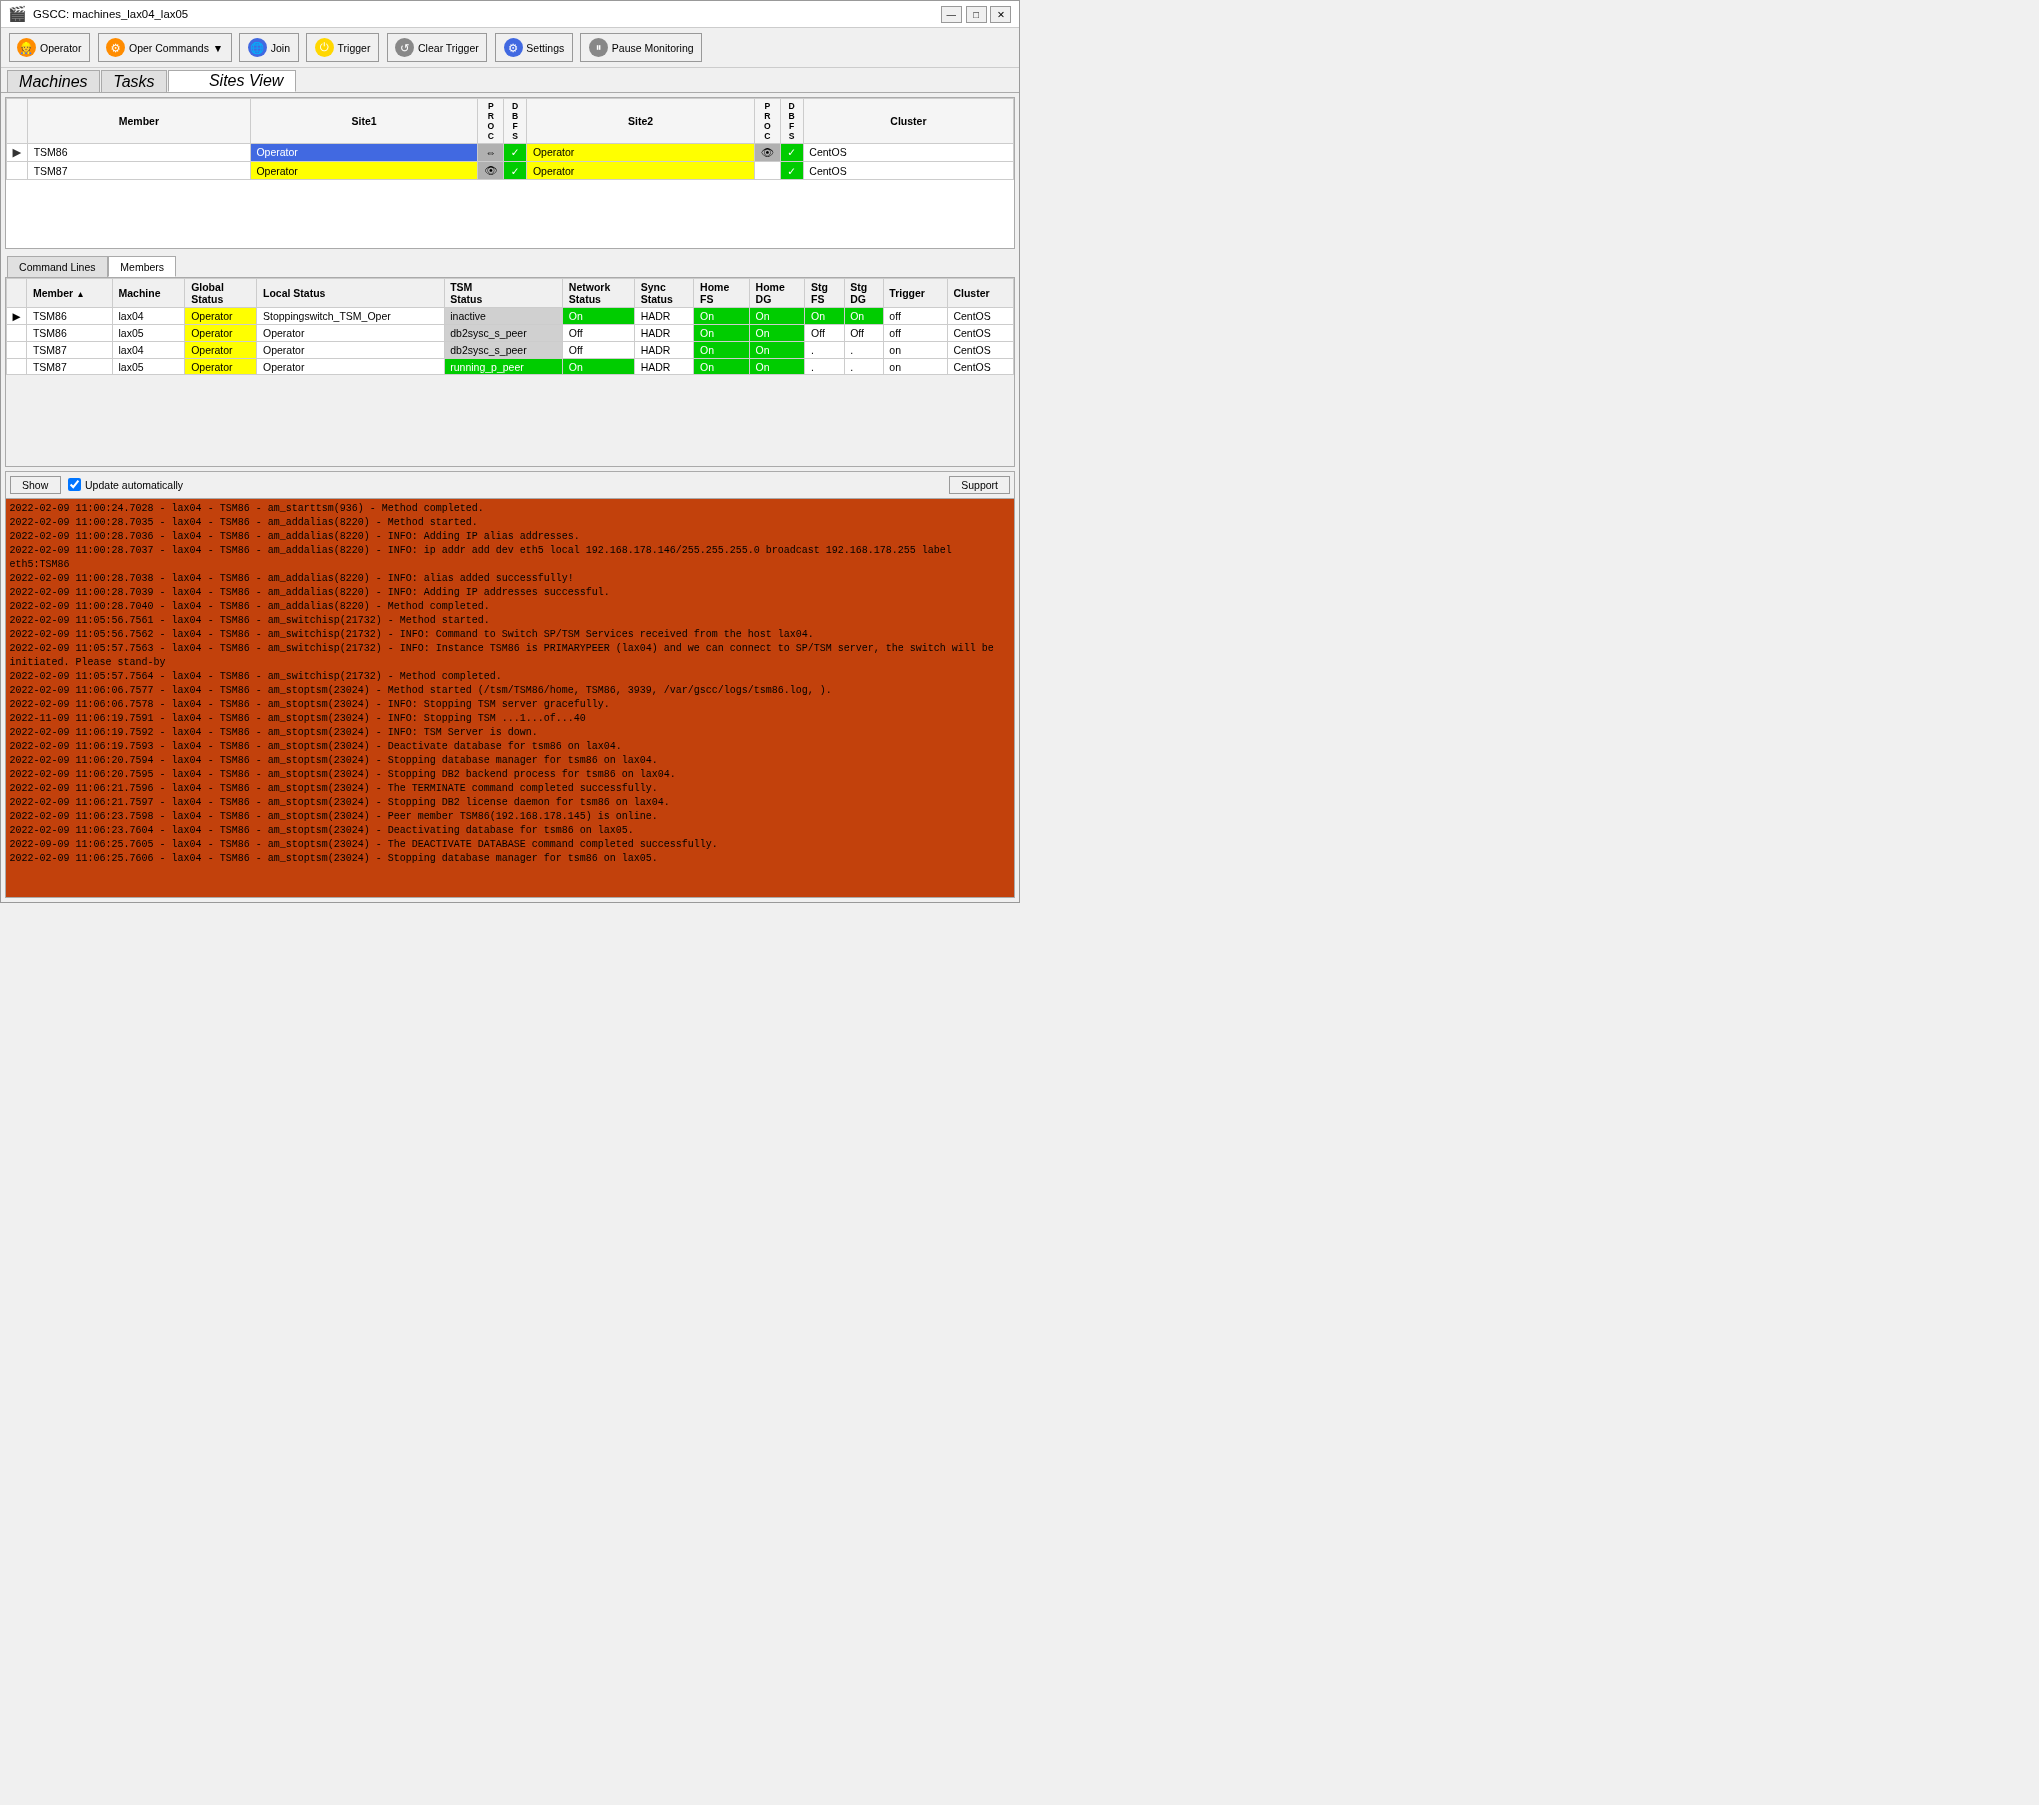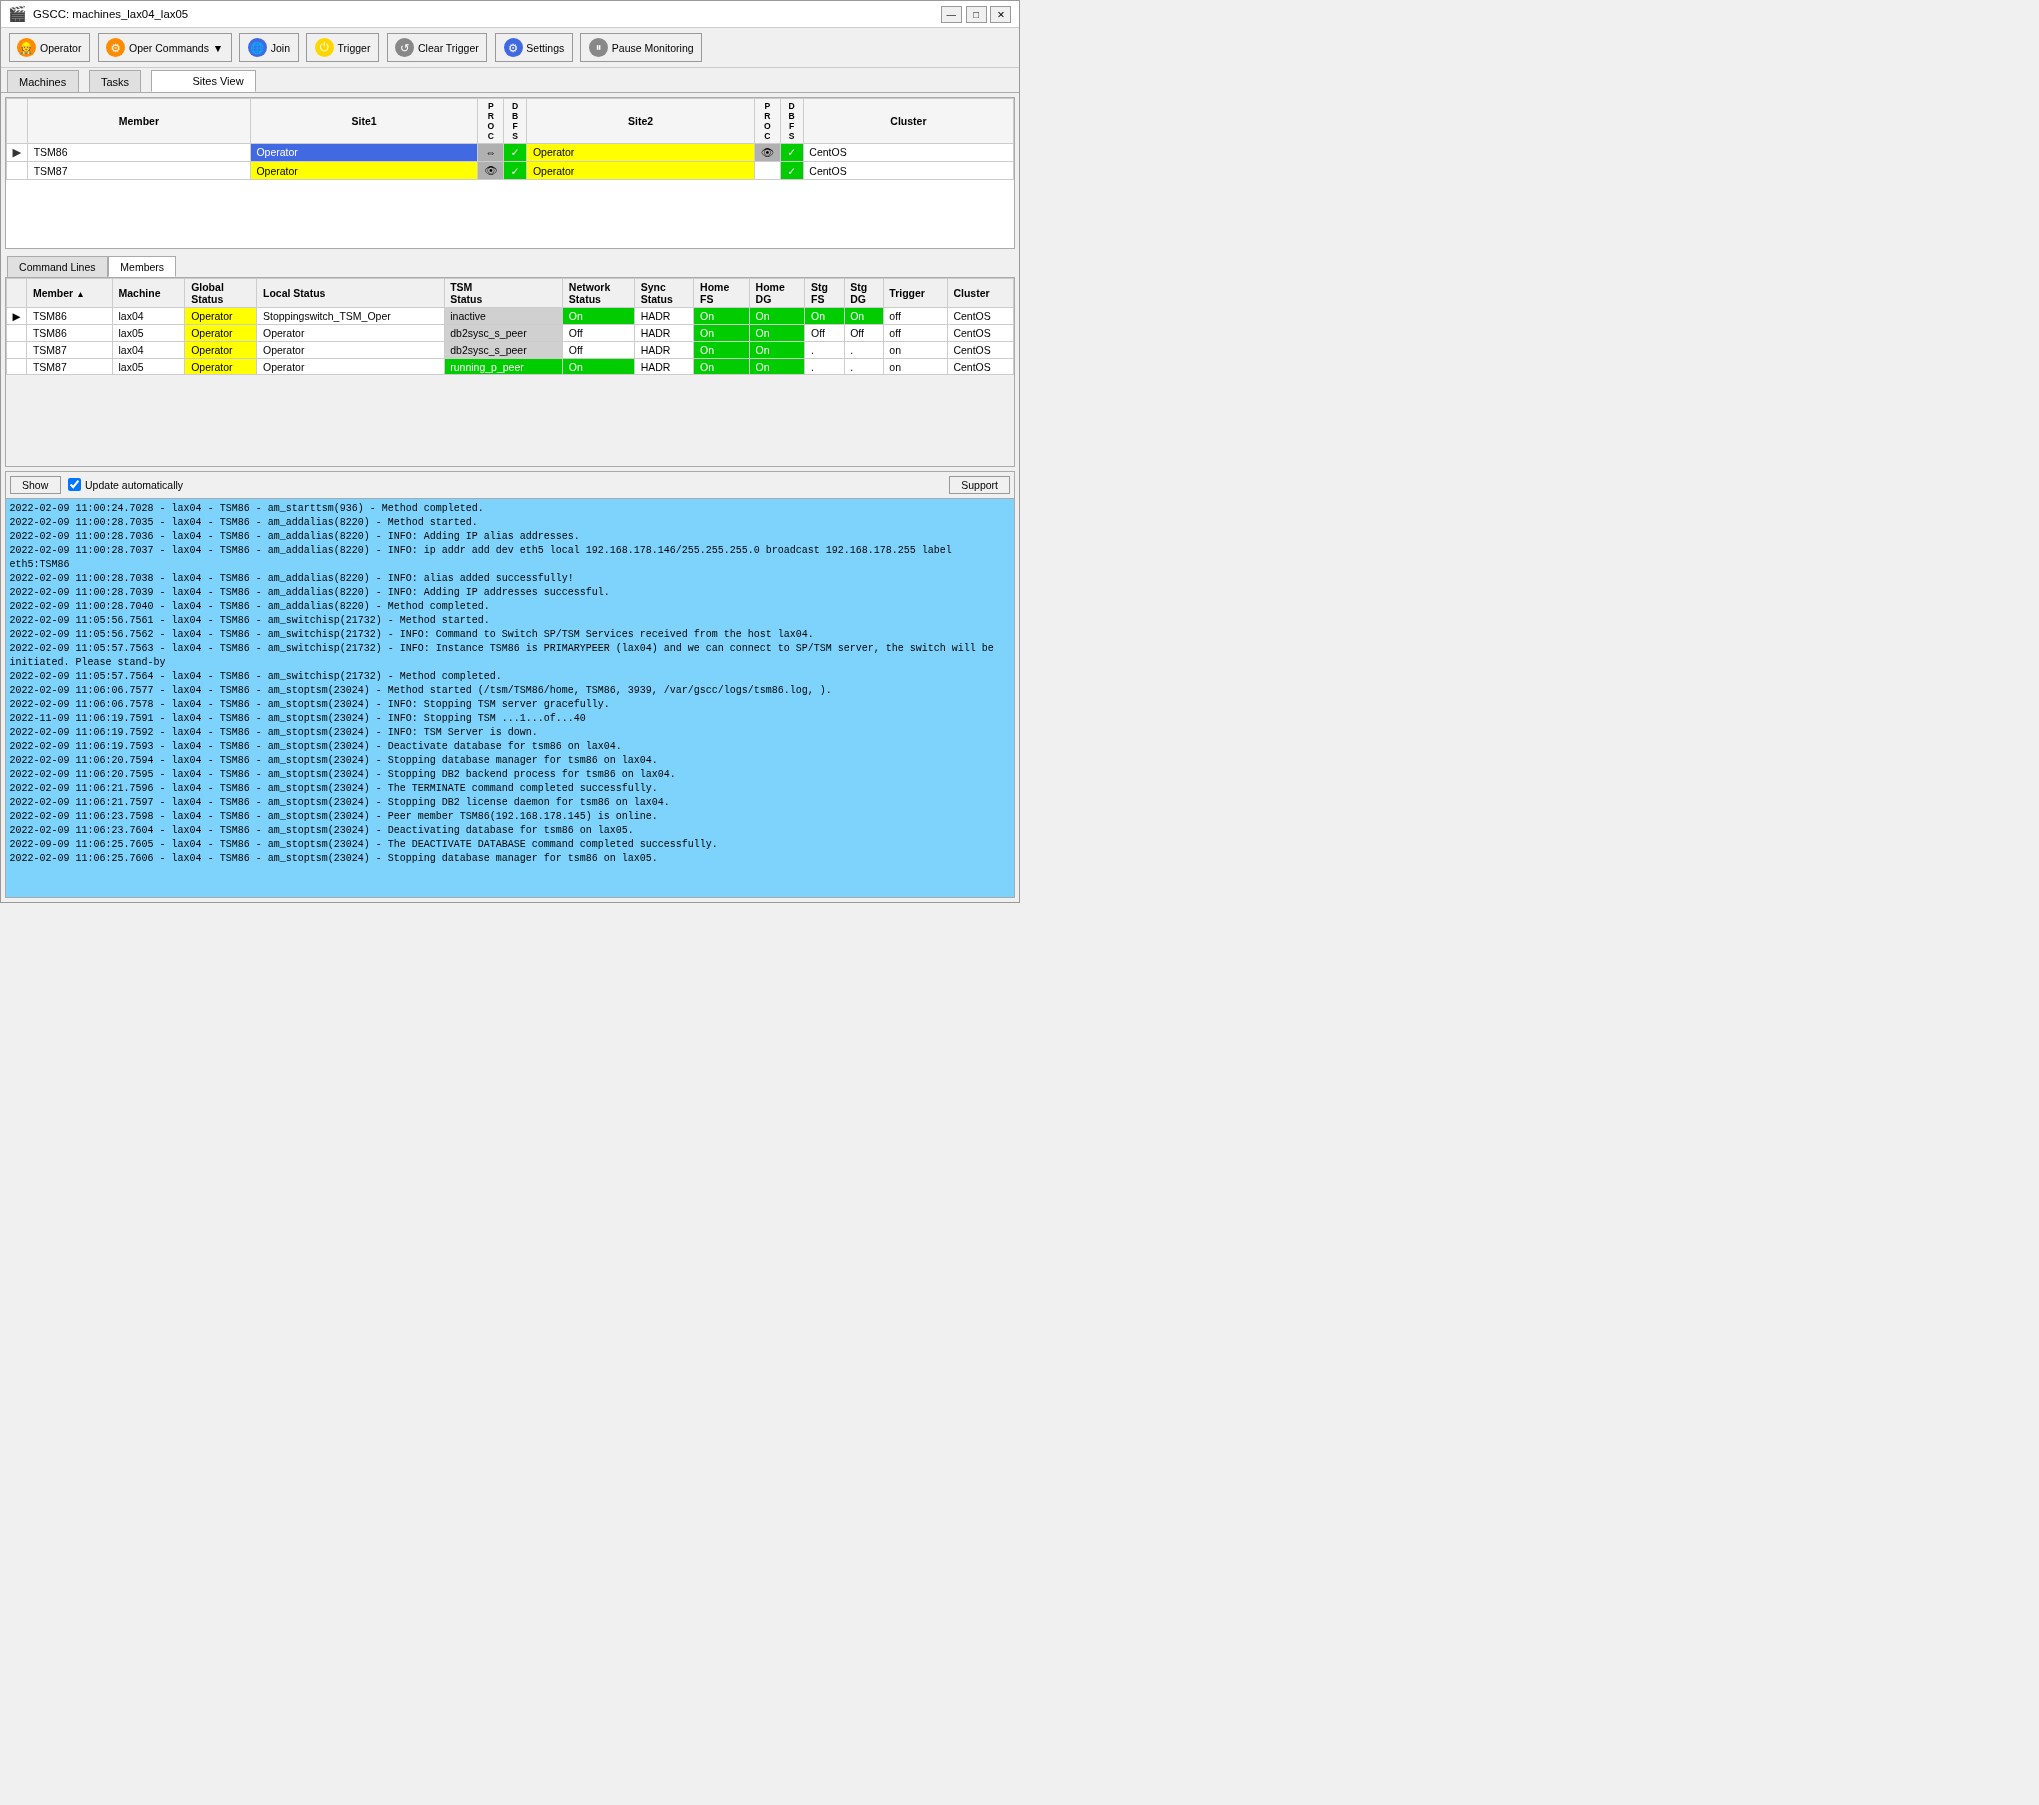--- a/index.html
+++ b/index.html
@@ -101,11 +101,12 @@
       border-bottom: none;
       background: #e0e0e0;
       cursor: pointer;
-      font-size: 11px;
-      margin-right: 10px;
+      font-size: 16px;
+      margin-right: 1px;
       height: 22px;
       display: flex;
       align-items: center;
+      font-style: italic;
     }
     .tab.active {
       background: #fff;

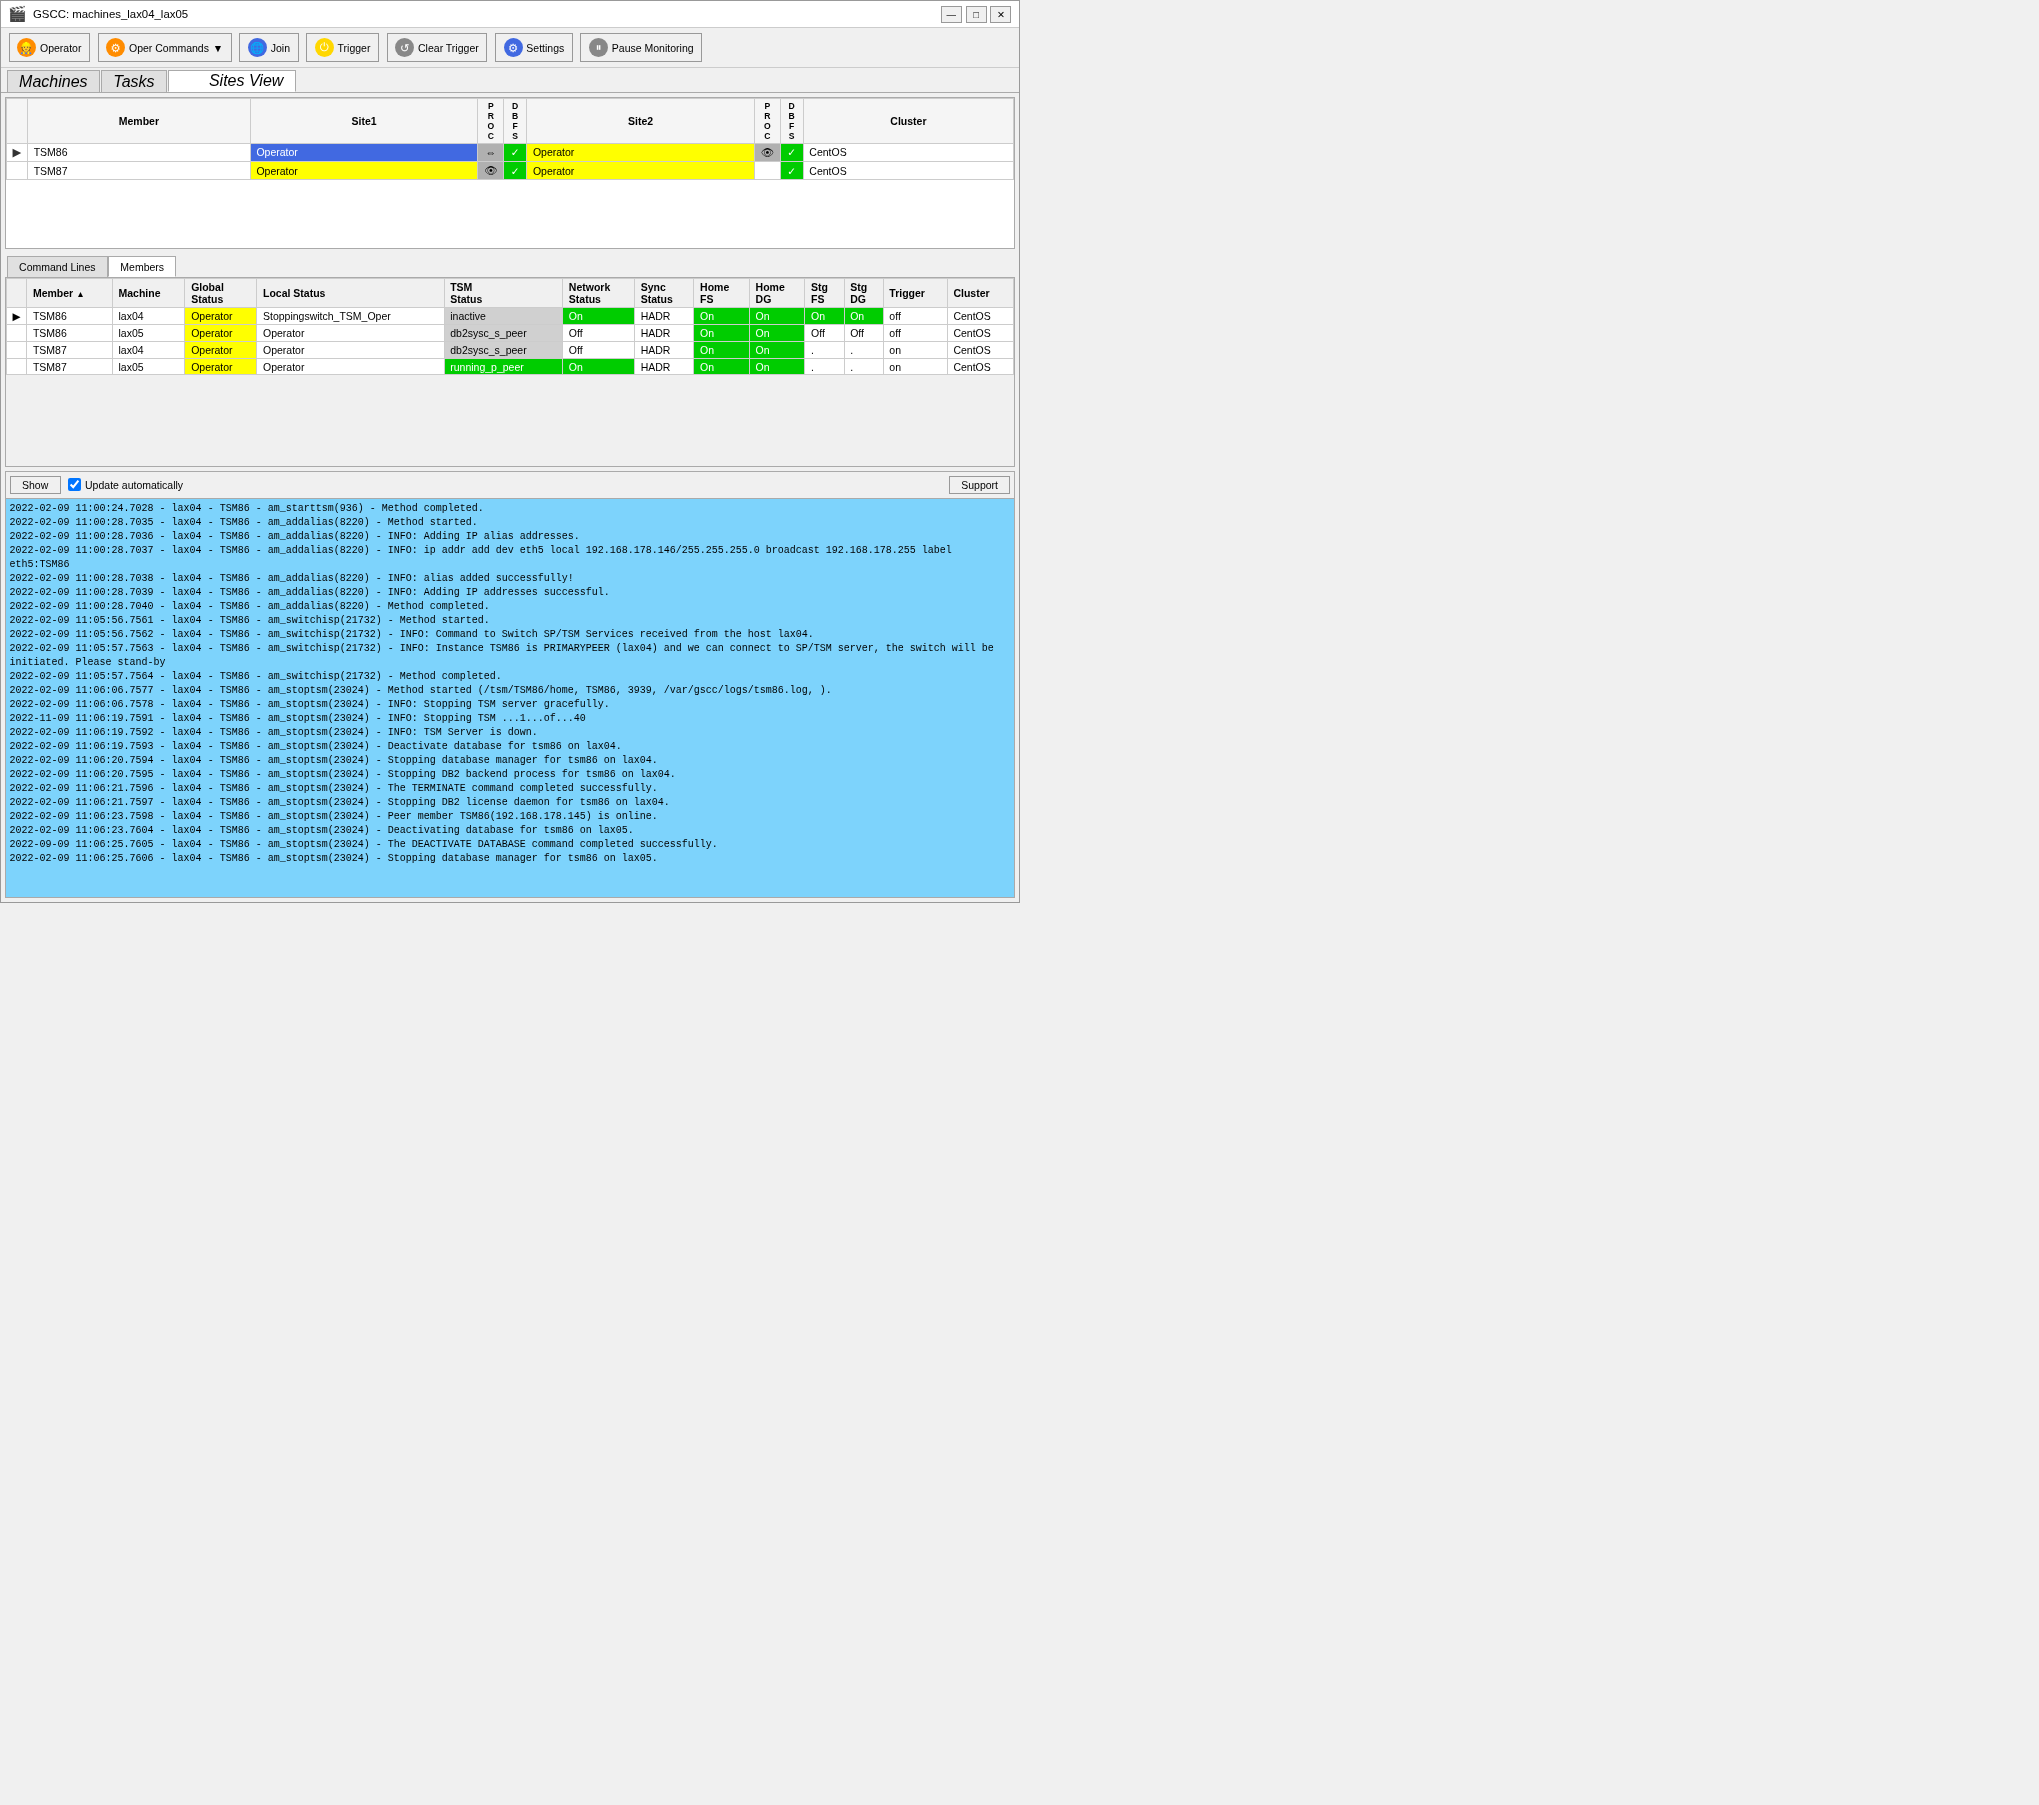--- a/index.html
+++ b/index.html
@@ -224,7 +224,7 @@
     }
     .log-area {
       flex: 1;
-      background: #7dd3fc;
+      background: #c2410c;
       border: 1px solid #aaa;
       overflow-y: scroll;
       font-family: 'Courier New', monospace;

